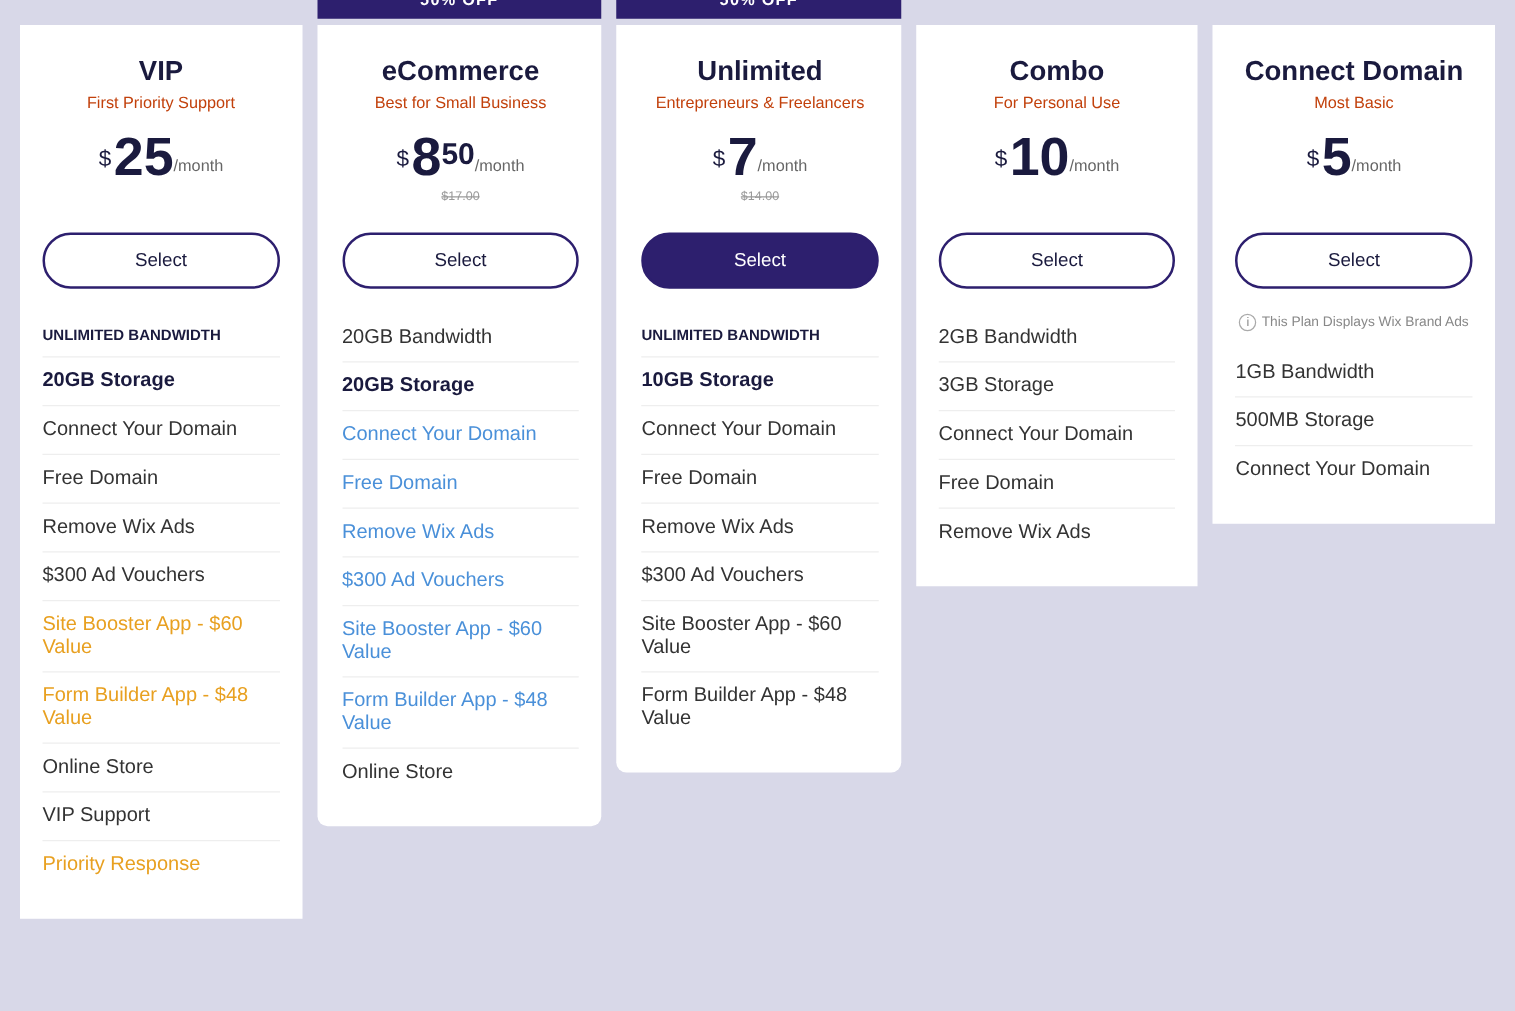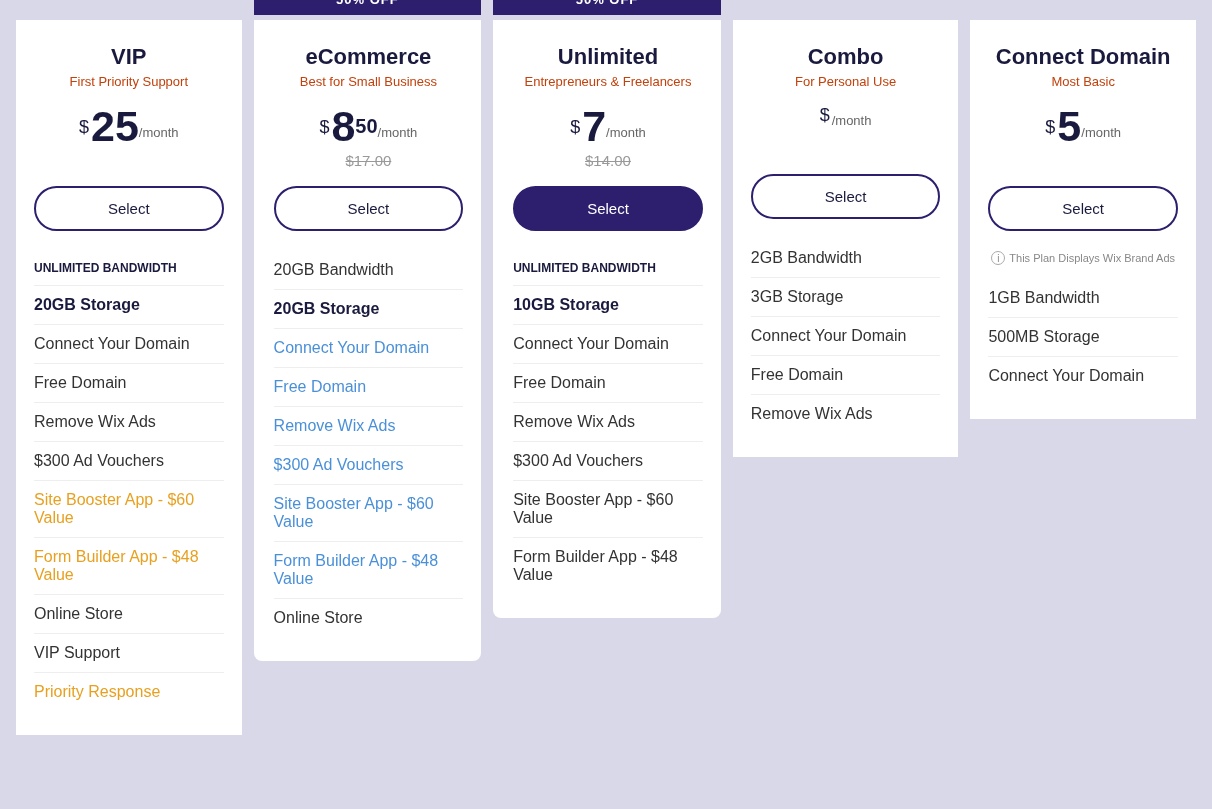--- a/index.html
+++ b/index.html
@@ -81,7 +81,7 @@
       line-height: 1;
     }
     .price-decimal {
-      font-size: 20px;
+      font-size: 24px;
       font-weight: 700;
       color: #1a1a3e;
       margin-bottom: 10px;

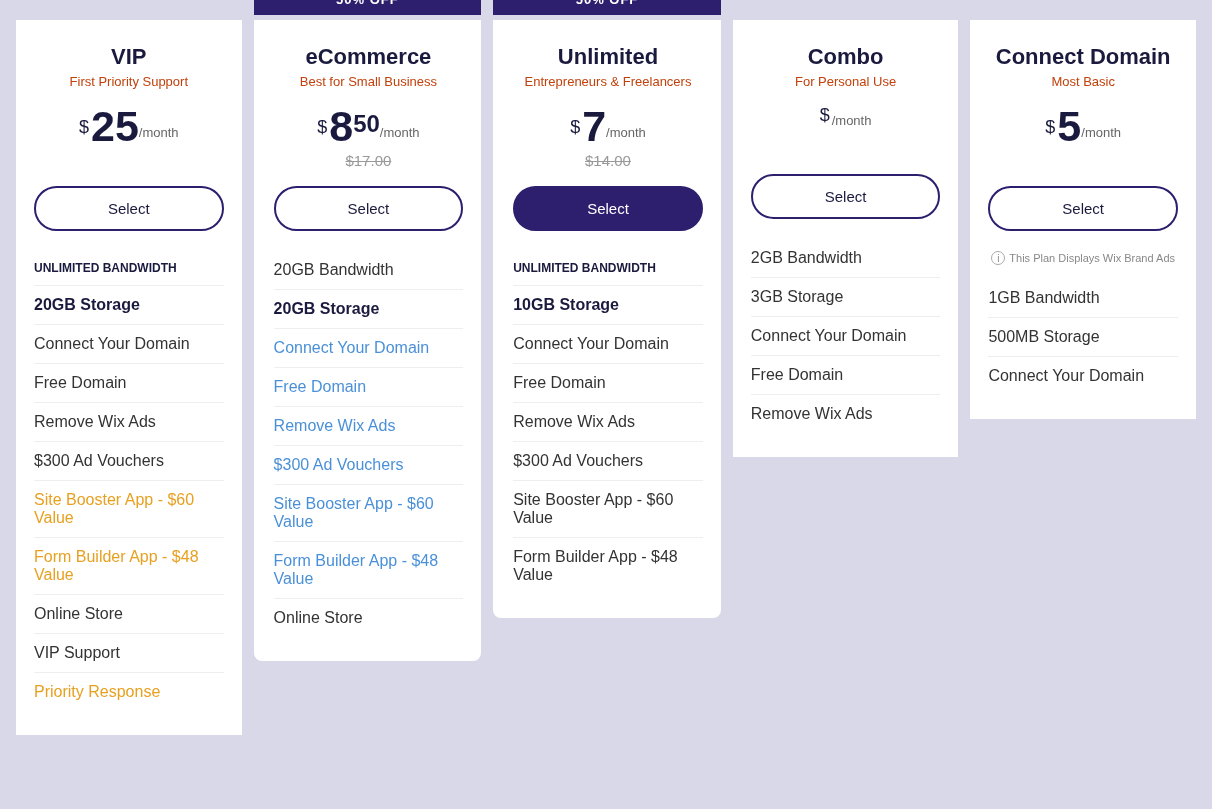--- a/index.html
+++ b/index.html
@@ -248,6 +248,7 @@
       <div class="plan-subtitle">For Personal Use</div>
       <div class="price-row">
         <span class="price-dollar-sign">$</span>
+        <span class="price-main">10</span>
         <span class="price-period">/month</span>
       </div>
       <div class="price-original"></div>

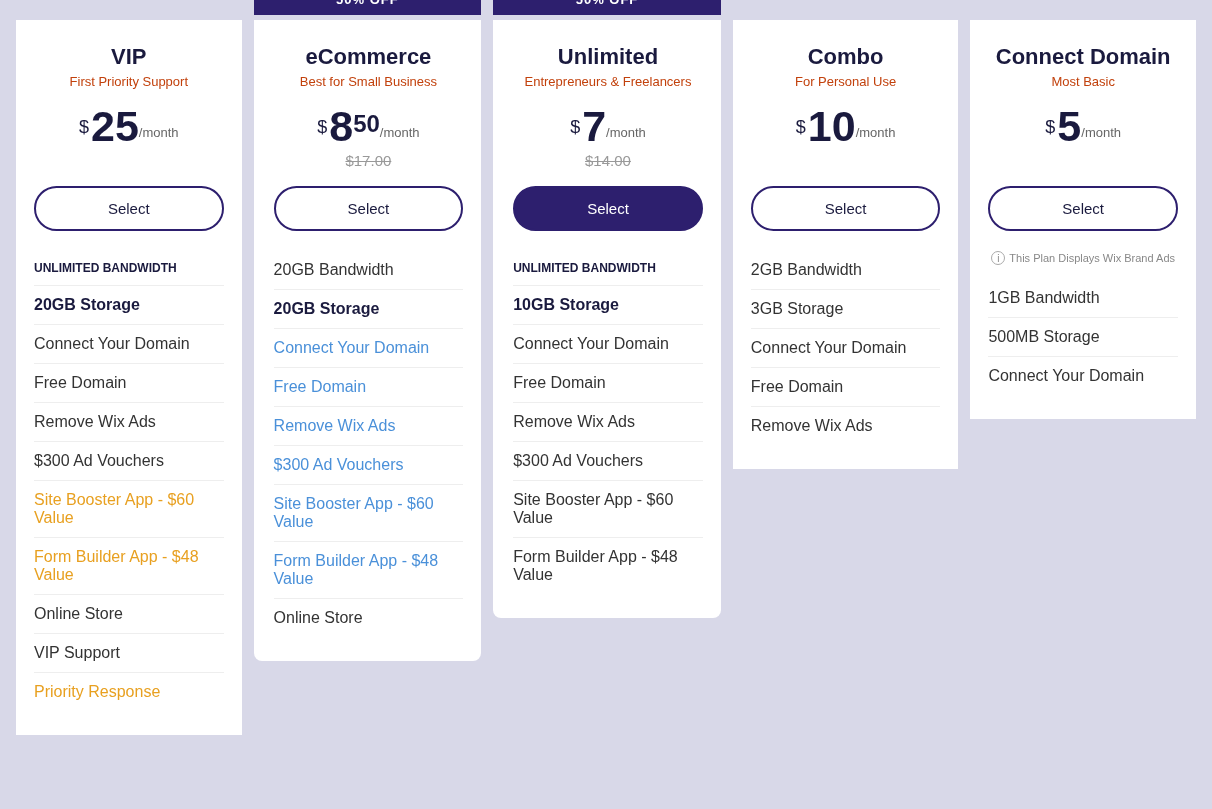--- a/index.html
+++ b/index.html
@@ -93,7 +93,7 @@
       margin-left: 0;
     }
     .price-original {
-      font-size: 15px;
+      font-size: 10px;
       color: #999;
       text-decoration: line-through;
       text-align: center;

